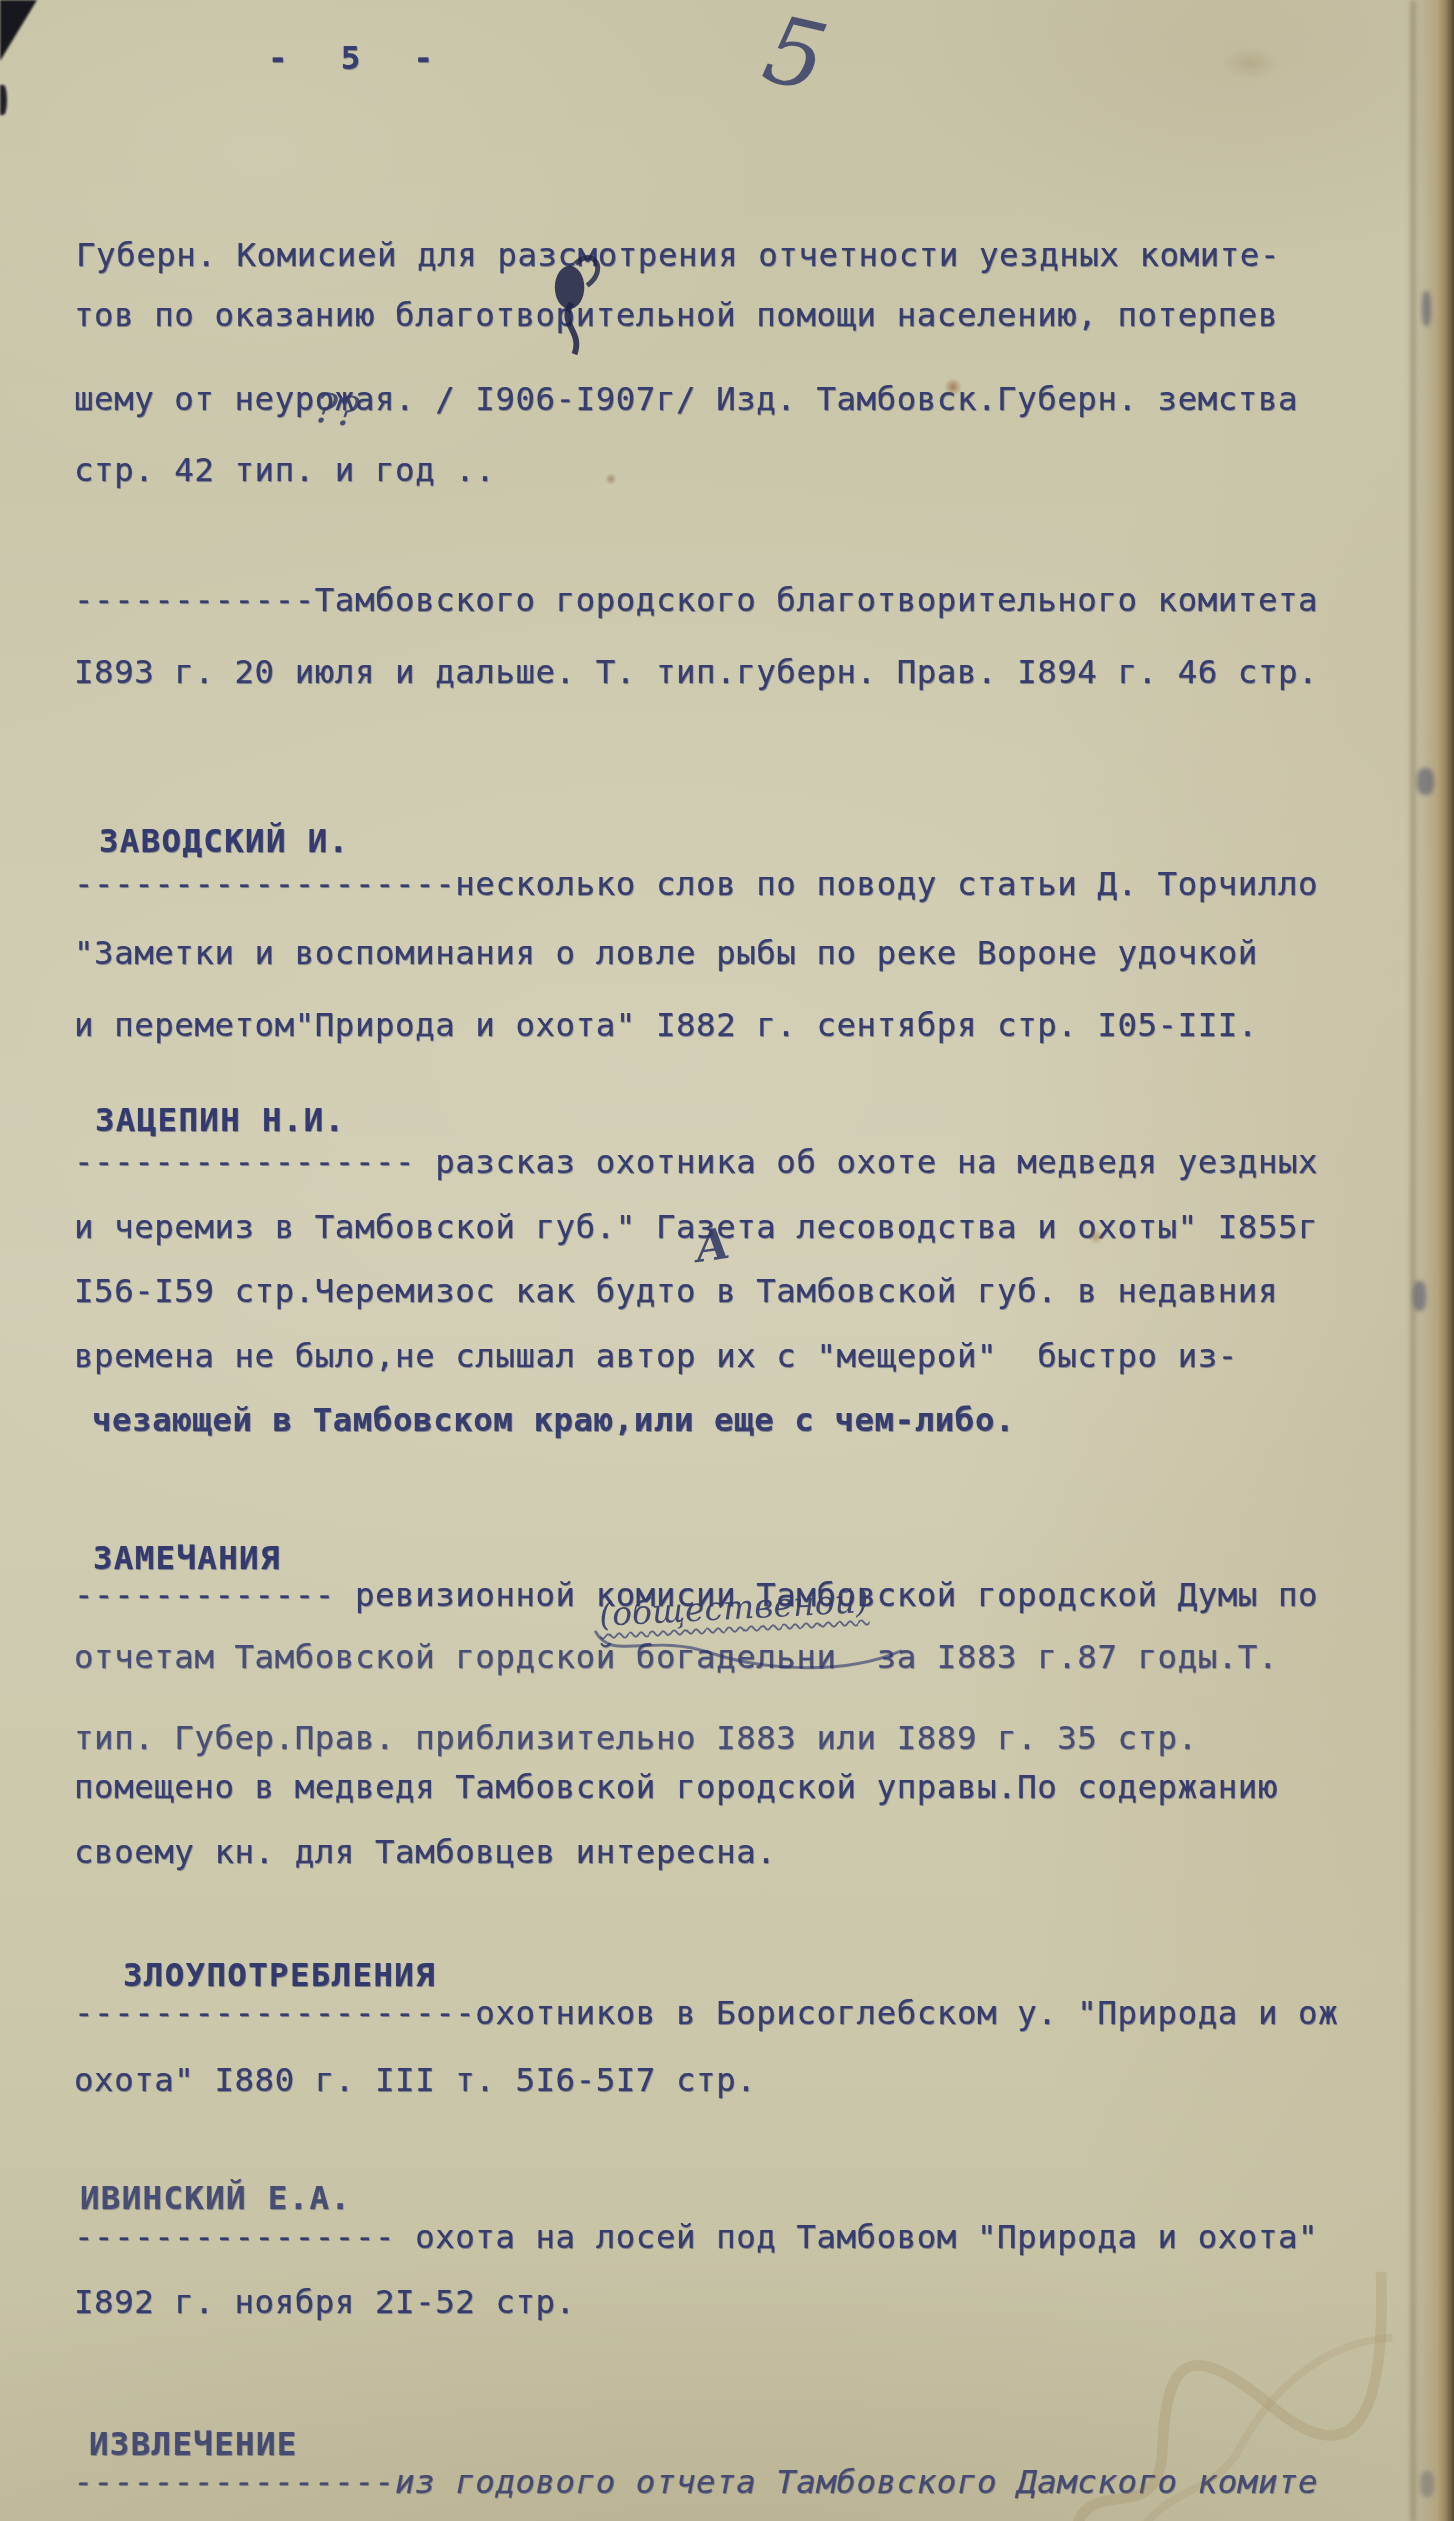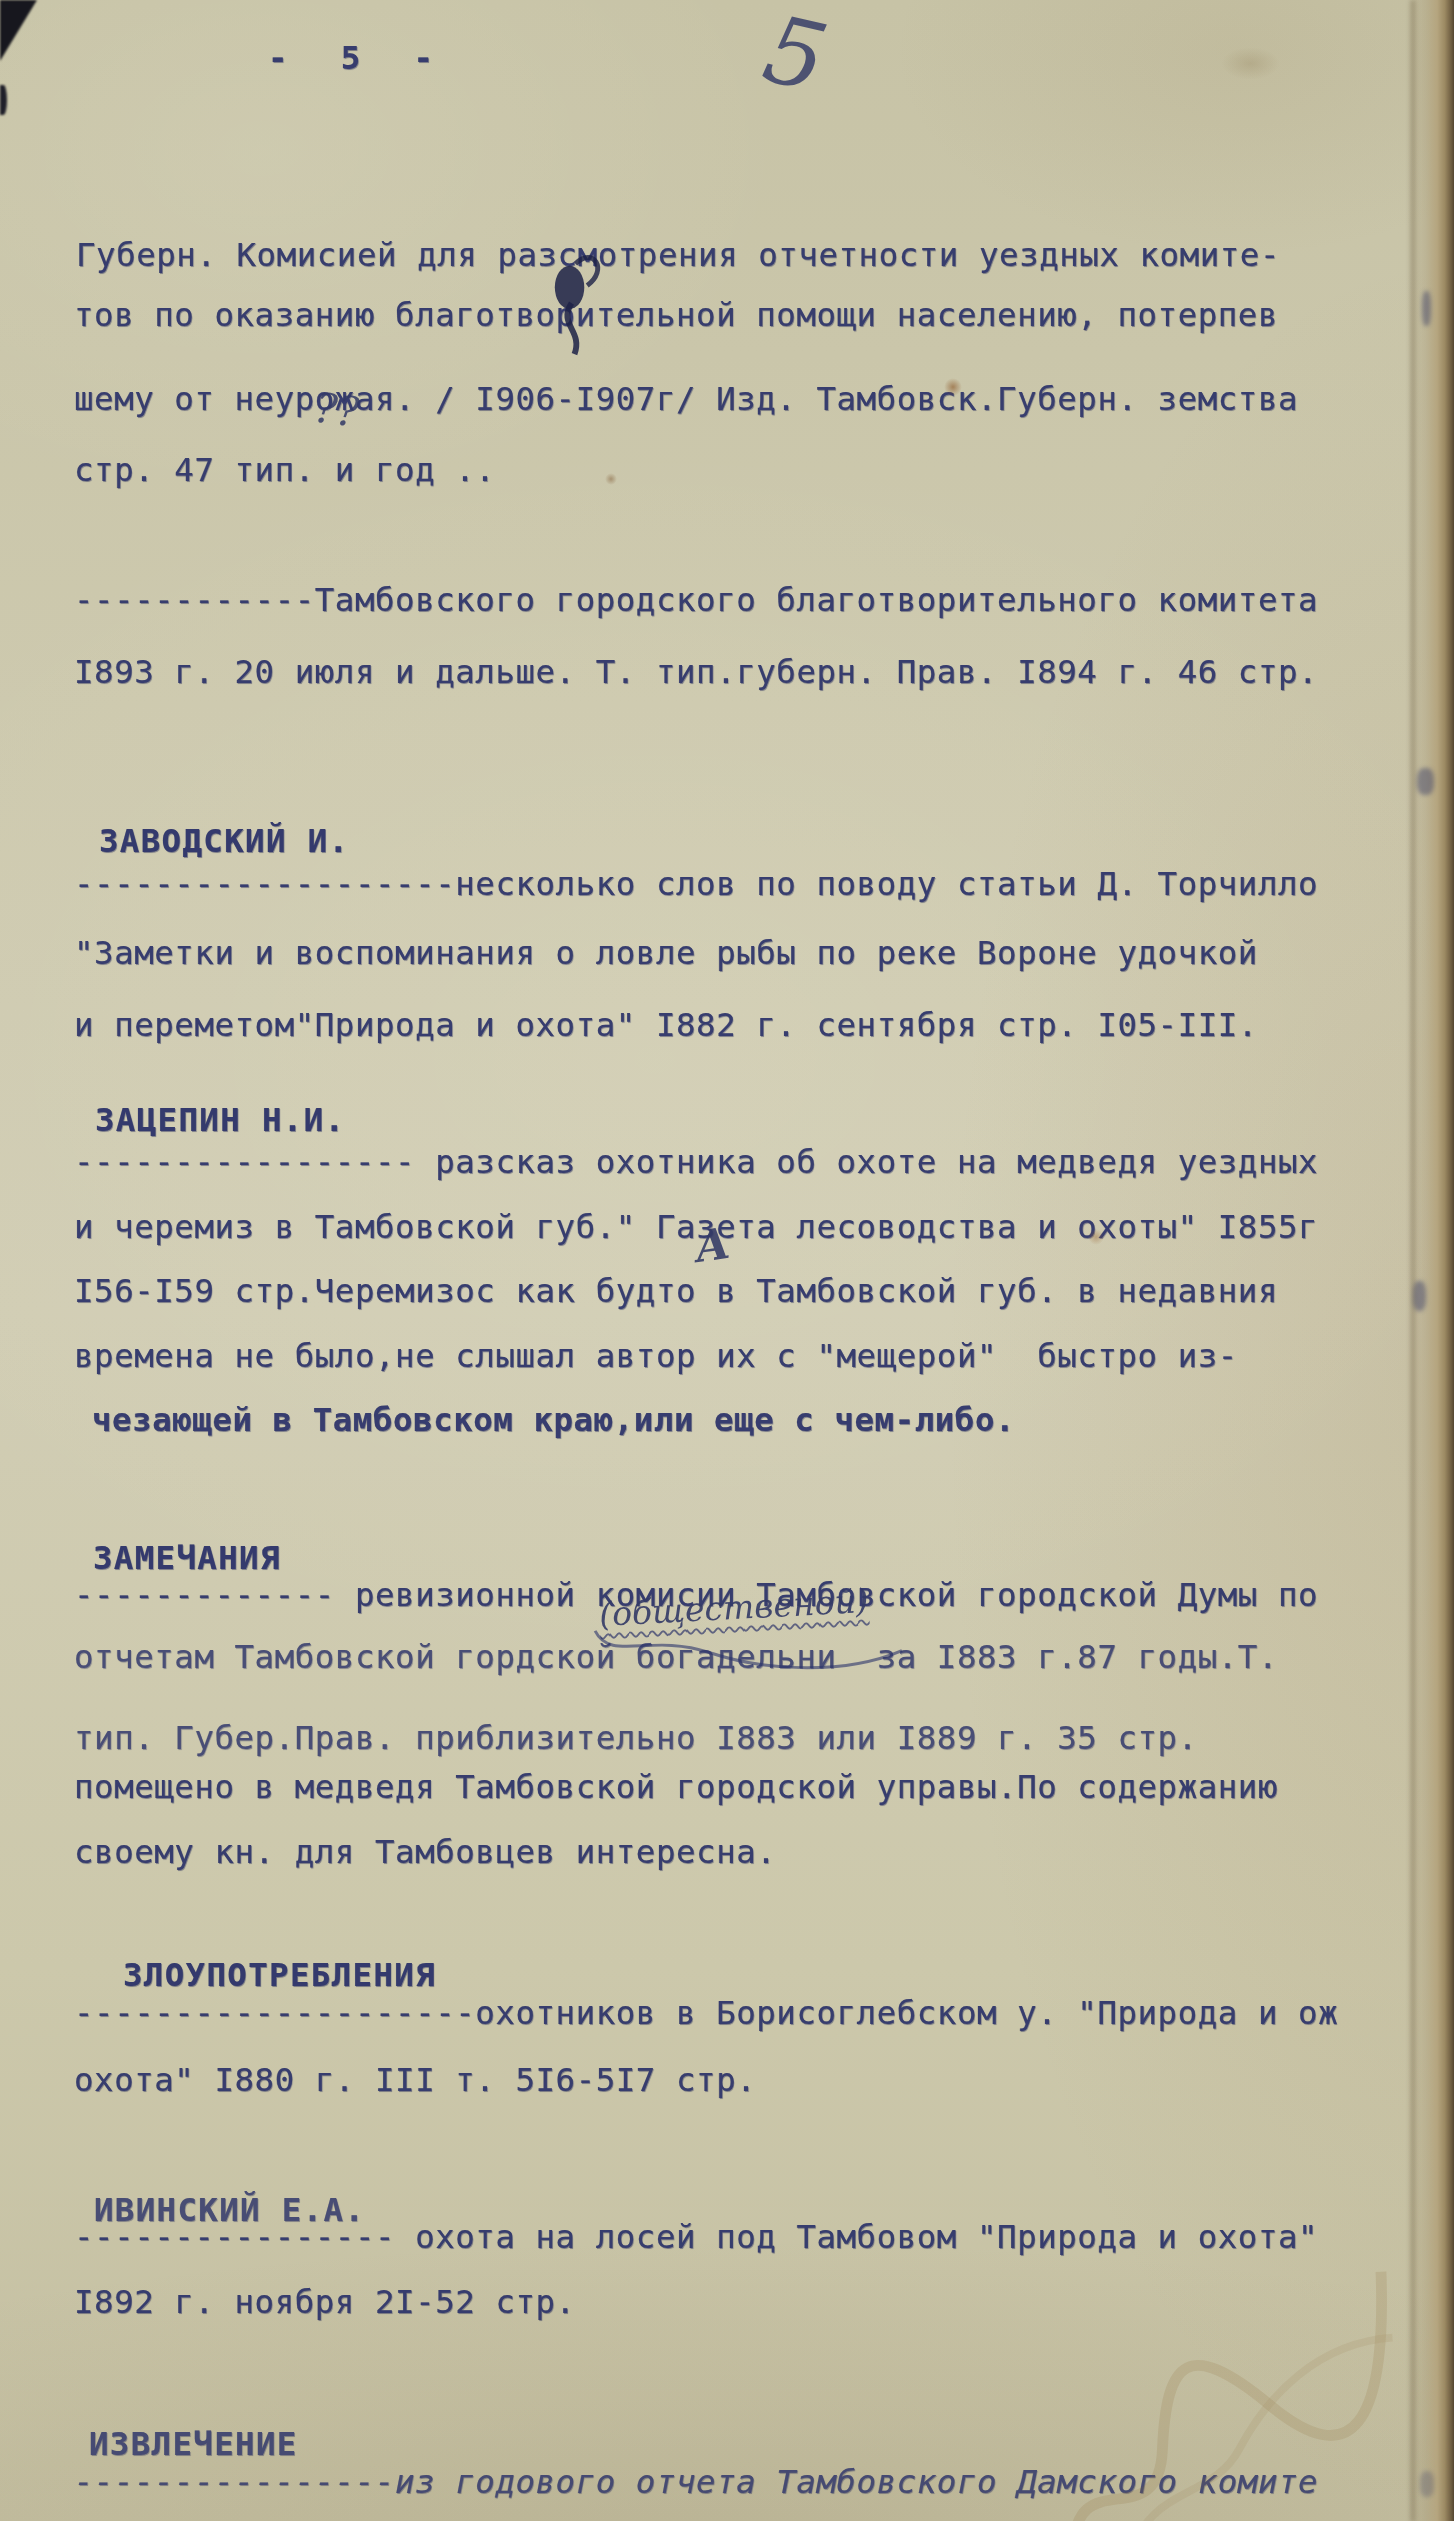--- a/index.html
+++ b/index.html
@@ -65,7 +65,7 @@
 <div class="ln" style="left:76px;top:236px;">Губерн. Комисией для разсмотрения отчетности уездных комите-</div>
 <div class="ln" style="left:74px;top:296px;">тов по оказанию благотворительной помощи населению, потерпев</div>
 <div class="ln" style="left:74px;top:380px;">шему от неурожая. / I906-I907г/ Изд. Тамбовск.Губерн. земства</div>
-<div class="ln" style="left:74px;top:451px;">стр. 47 тип. и год ..</div>
+<div class="ln" style="left:74px;top:451px;">стр. 42 тип. и год ..</div>
 
 <div class="hand" style="left:315px;top:386px;font-size:41px;transform:rotate(7deg);opacity:.85;">??</div>
 

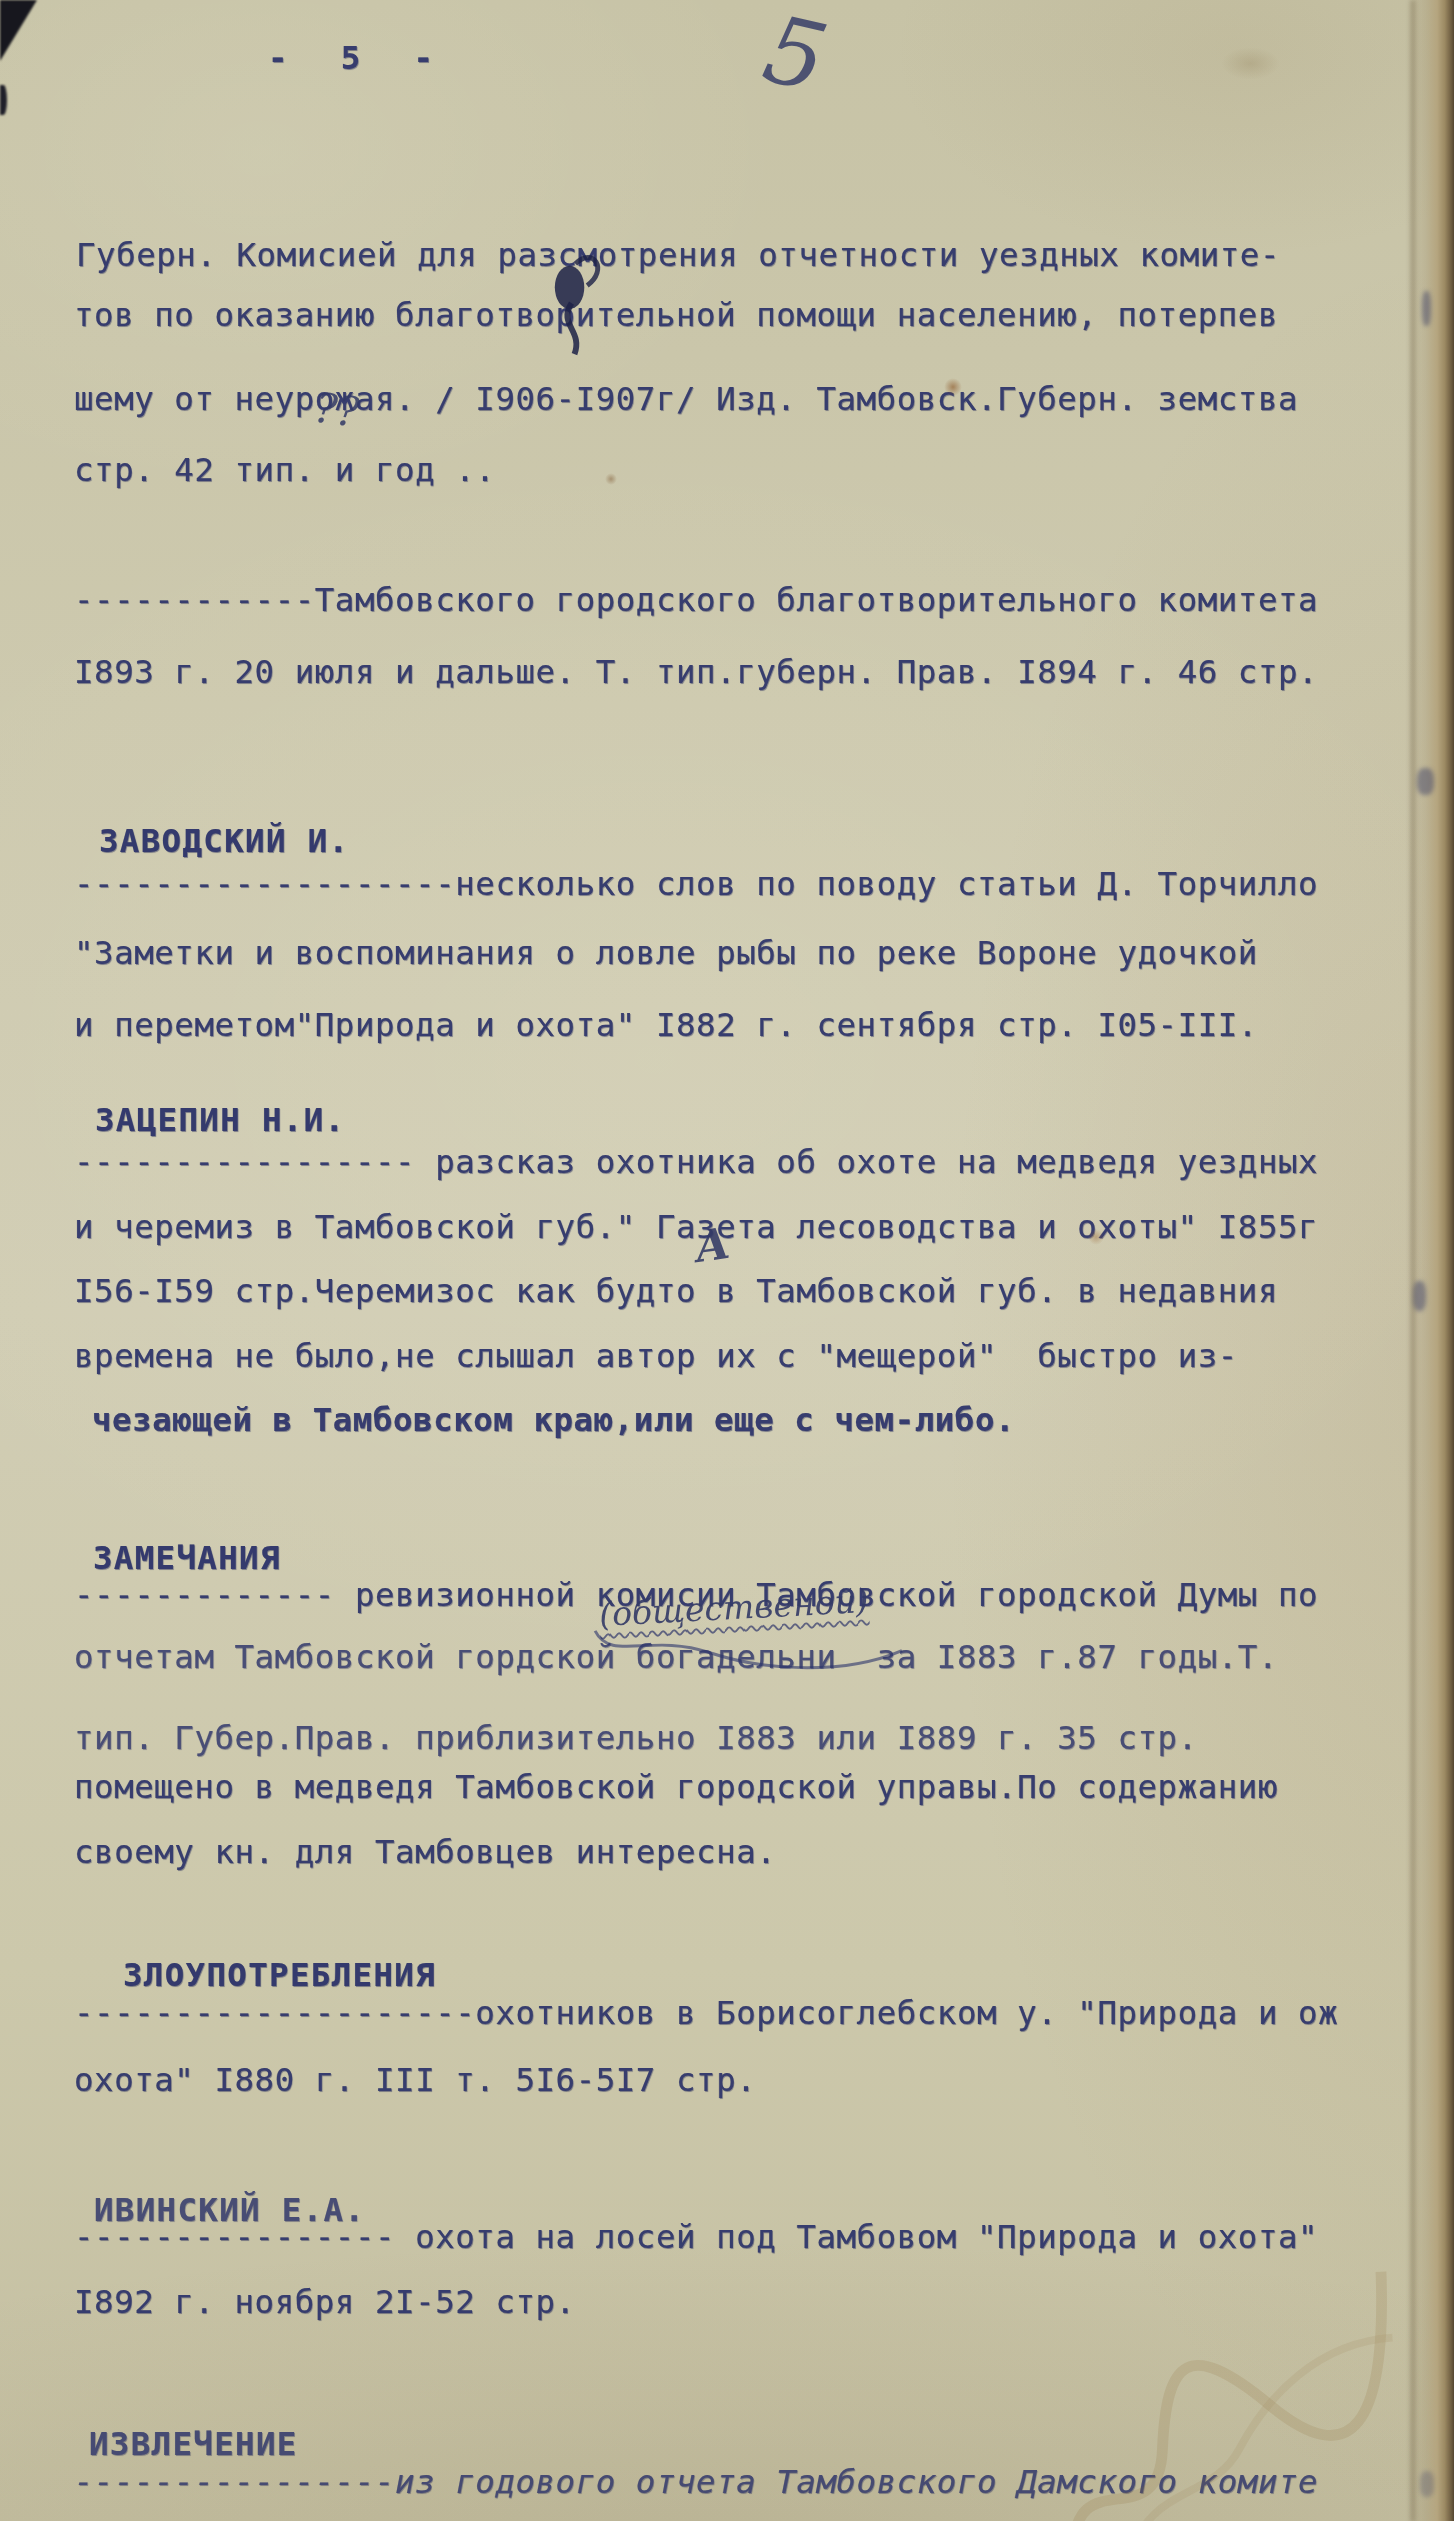--- a/index.html
+++ b/index.html
@@ -109,7 +109,7 @@
 <div class="ln" style="left:74px;top:1994px;">--------------------охотников в Борисоглебском у. "Природа и ож</div>
 <div class="ln" style="left:74px;top:2061px;">охота" I880 г. III т. 5I6-5I7 стр.</div>
 
-<div class="ln hd faded" style="left:94px;top:2179px;margin-top:12px;">ИВИНСКИЙ Е.А.</div>
+<div class="ln hd faded" style="left:80px;top:2179px;">ИВИНСКИЙ Е.А.</div>
 <div class="ln" style="left:74px;top:2218px;">---------------- охота на лосей под Тамбовом "Природа и охота"</div>
 <div class="ln" style="left:74px;top:2283px;">I892 г. ноября 2I-52 стр.</div>
 

